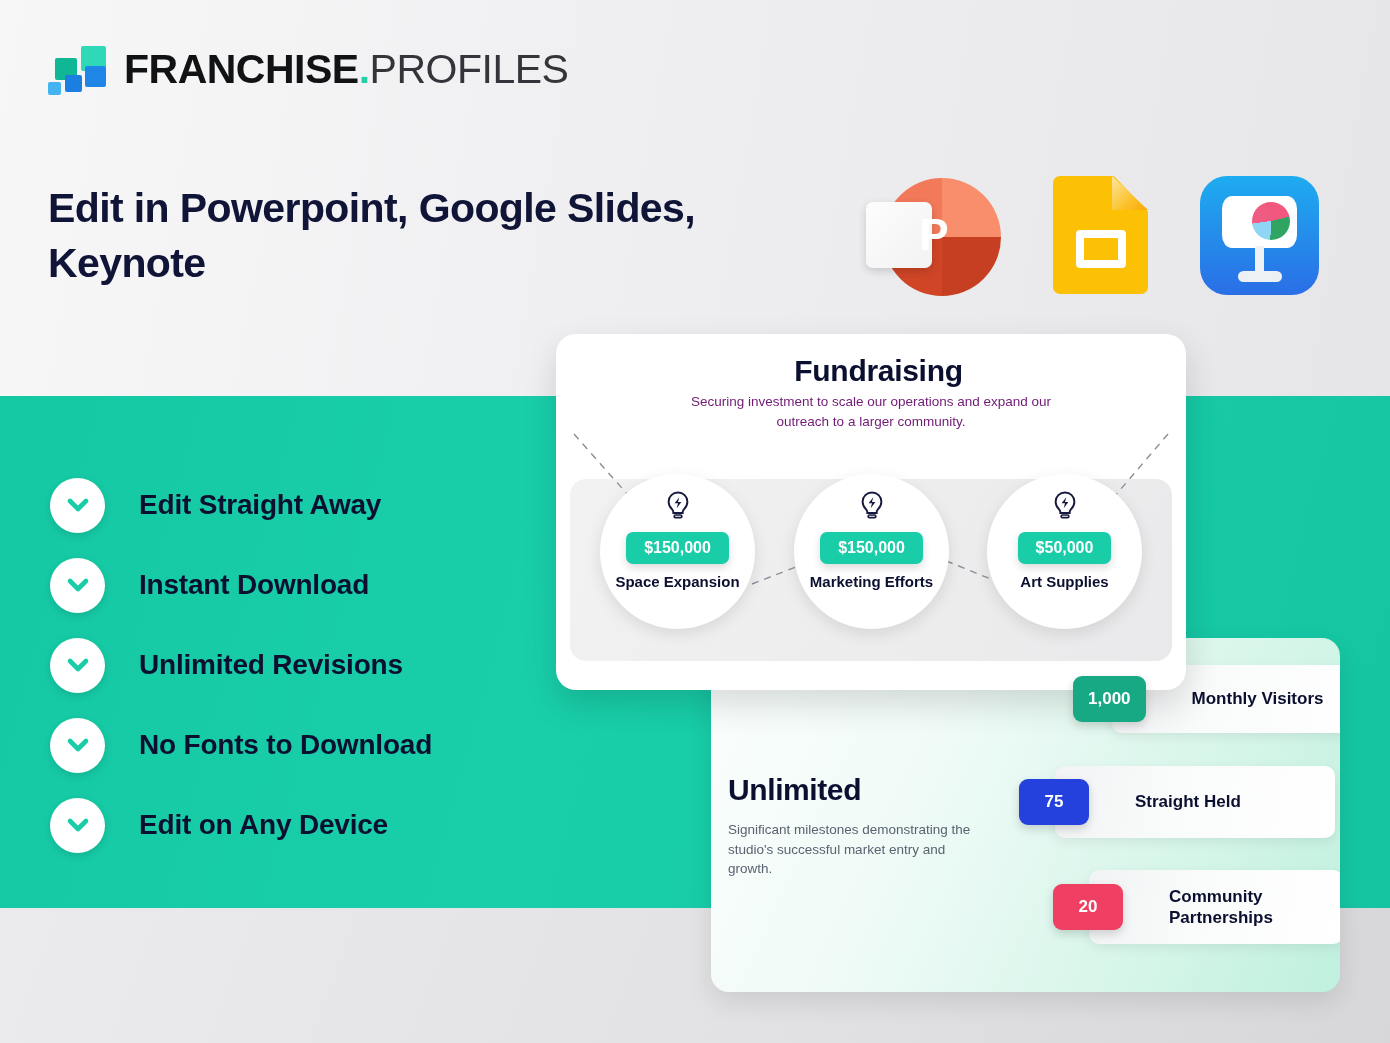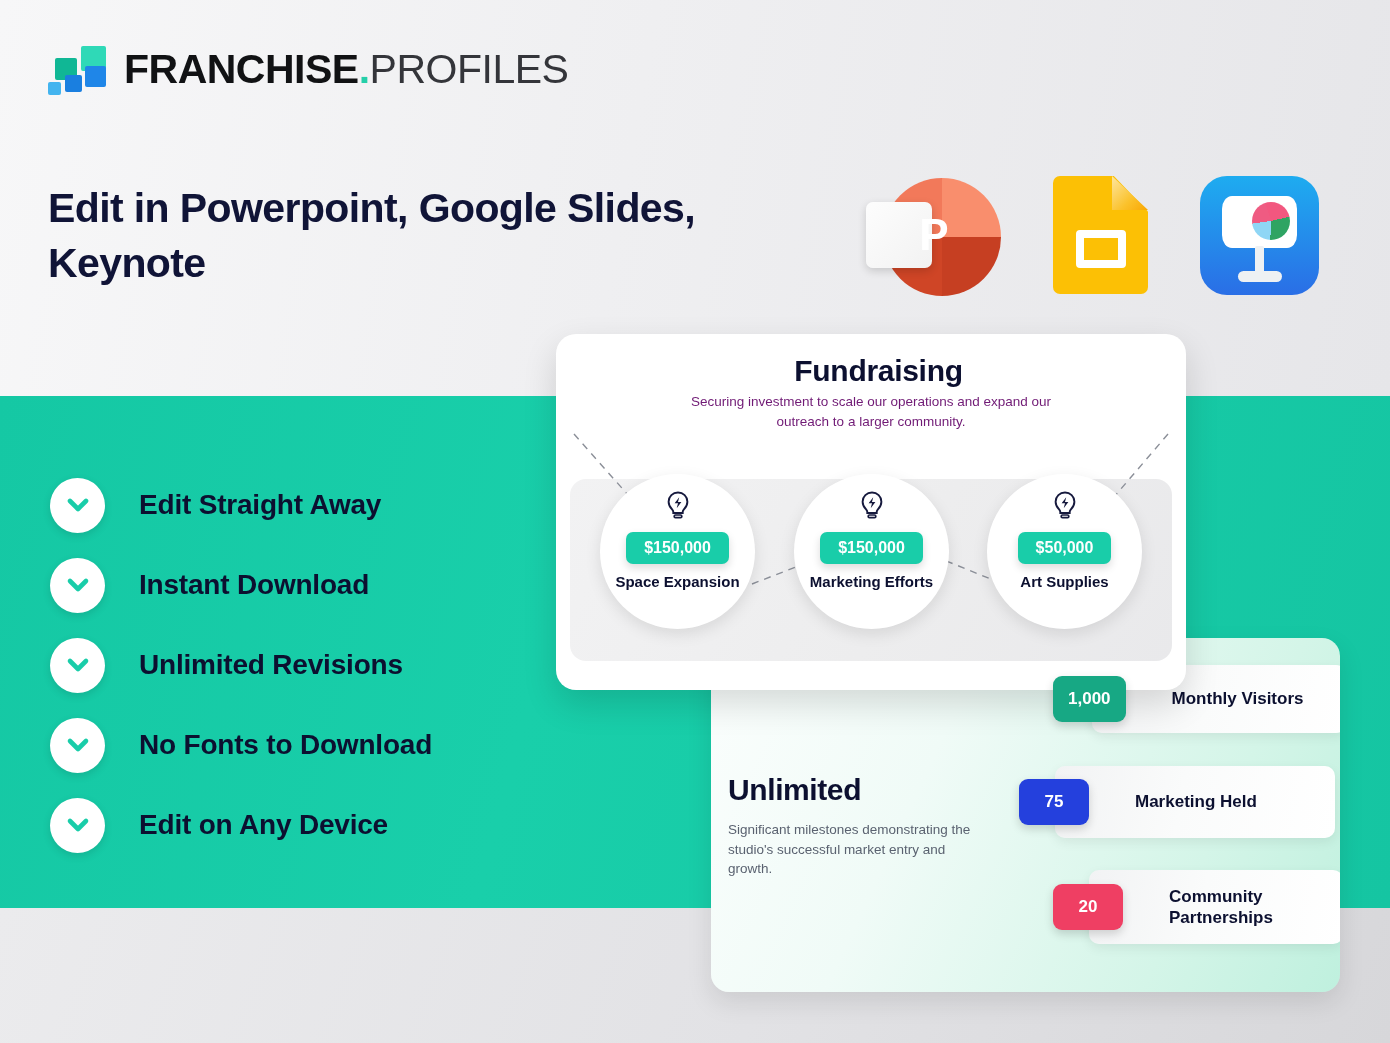--- a/index.html
+++ b/index.html
@@ -153,7 +153,7 @@
     margin-left:-34px; padding-left:80px; padding-right:26px;
     font-size:17px; font-weight:800; color:#0c1030; line-height:1.25;
   }
-  .m1{ left:342px; top:27px; }
+  .m1{ left:362px; top:27px; }
   .m1 .metric-bar{ width:254px; }
   .m2{ left:308px; top:128px; }
   .m2 .metric-bar{ width:280px; height:72px; }

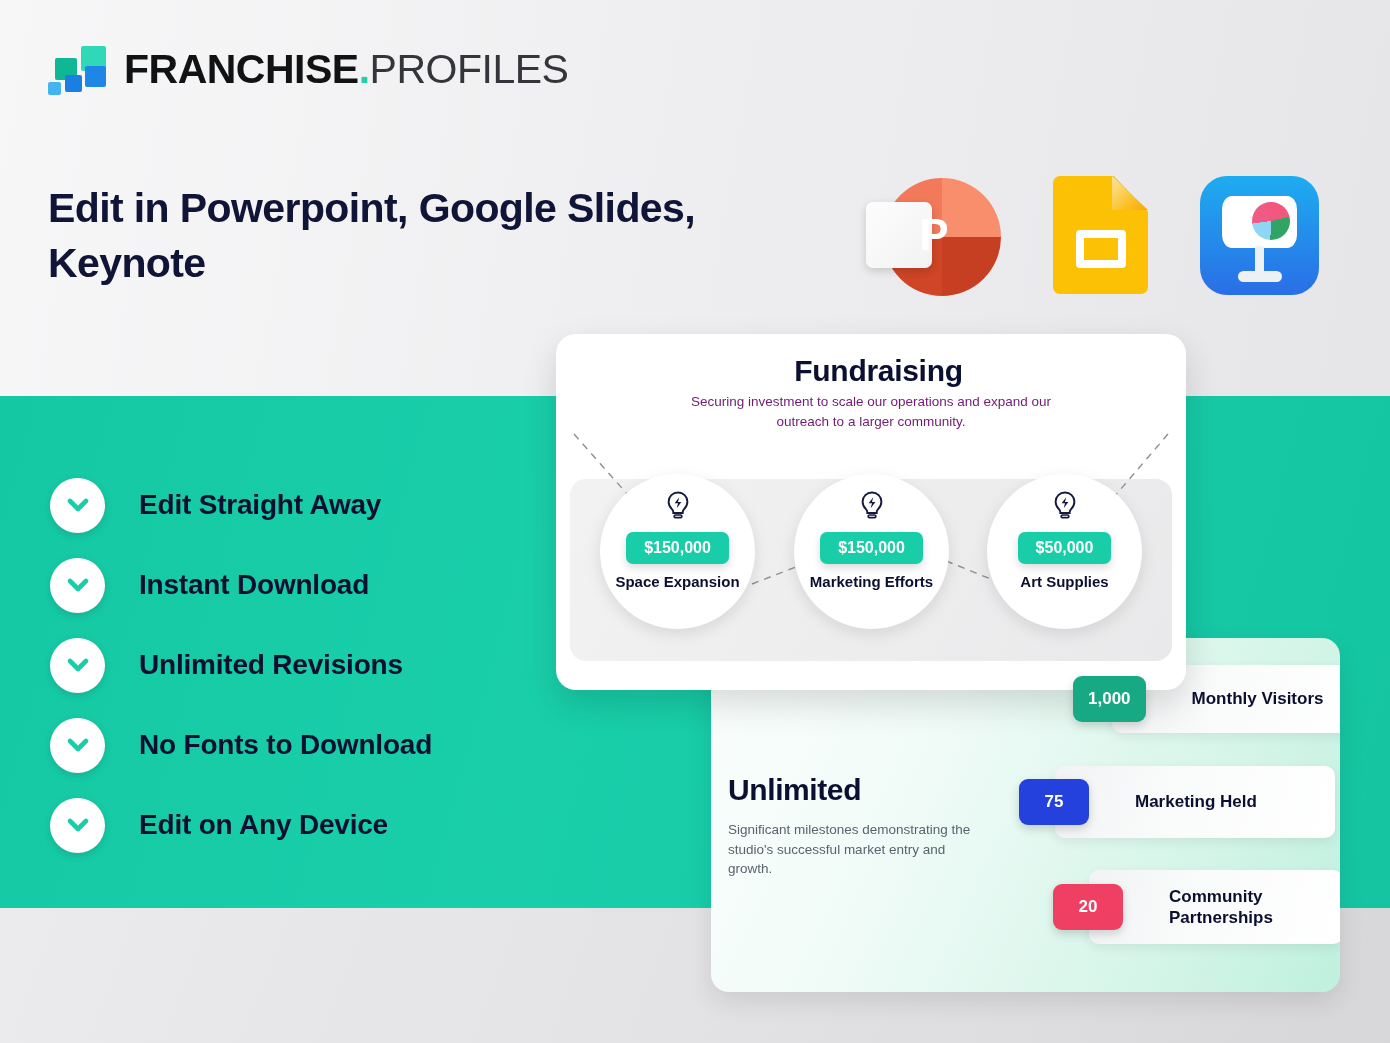--- a/index.html
+++ b/index.html
@@ -312,7 +312,7 @@
     <div class="metric-pill-wrap">
       <div class="pill" style="background:#2440dd">75</div>
     </div>
-    <div class="metric-bar">Marketing Held</div>
+    <div class="metric-bar">Straight Held</div>
   </div>
 
   <div class="metric m3">

